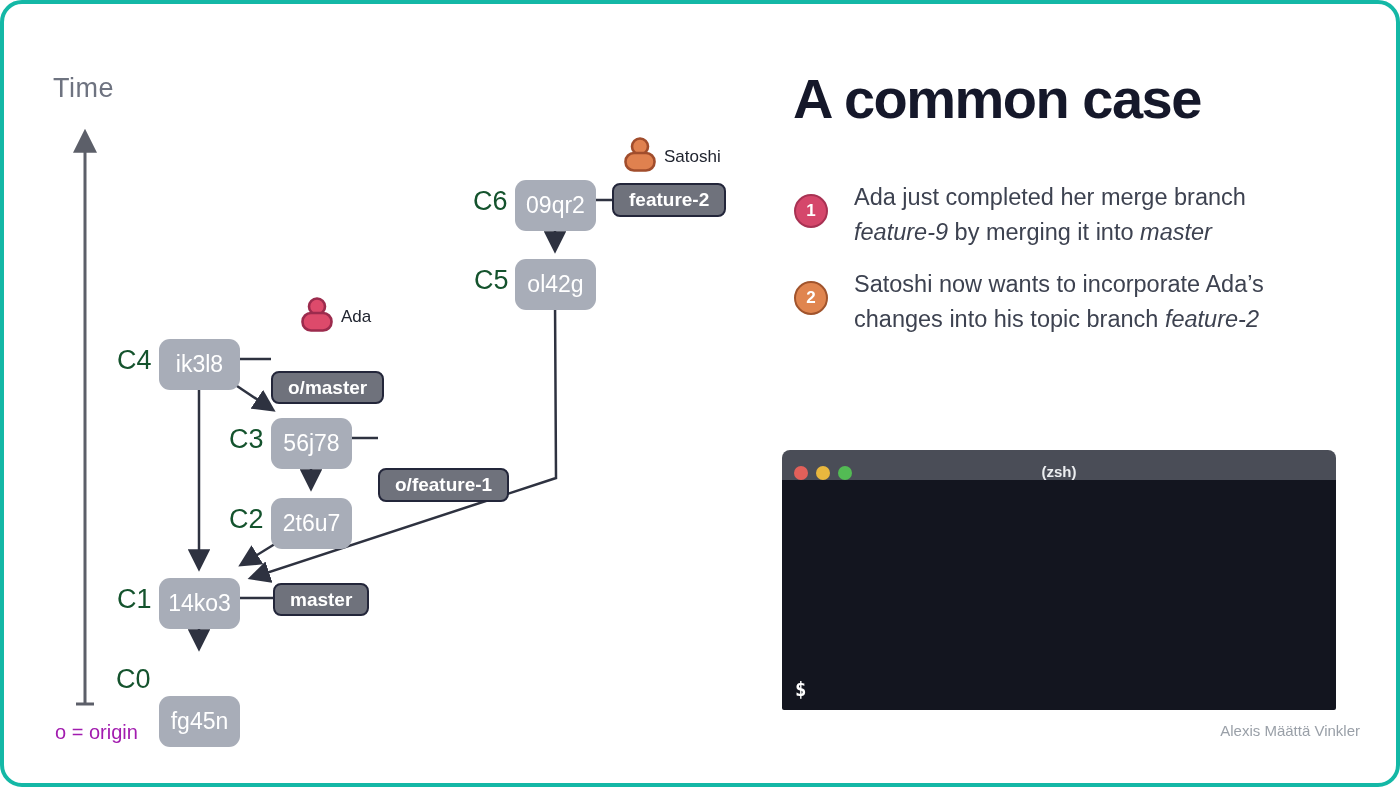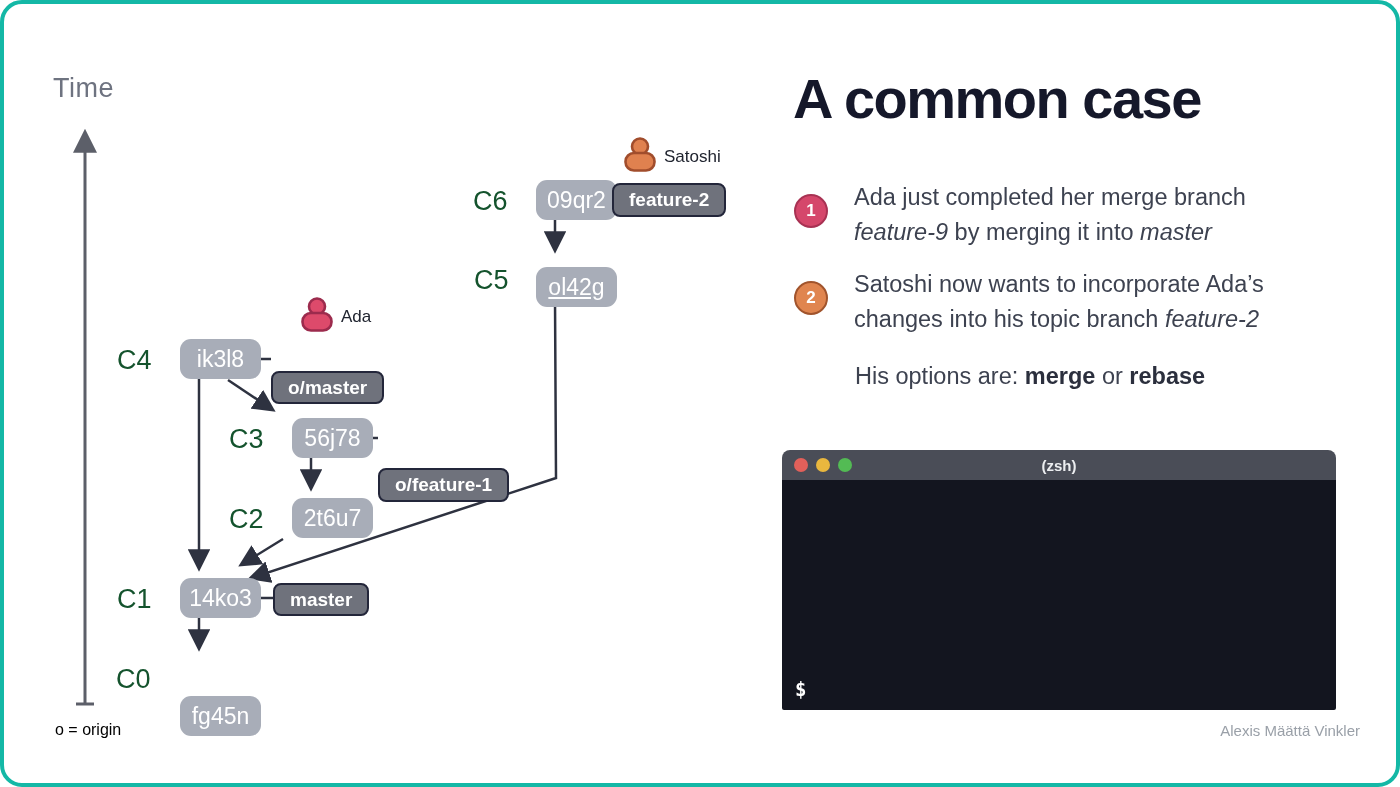--- a/index.html
+++ b/index.html
@@ -33,10 +33,10 @@
   }
   .commit-box {
     position:absolute;
-    width:81px; height:40px;
+    width:81px; height:51px;
     background:#a8adb8; border-radius:11px;
     color:#ffffff; font-size:23px;
-    display:flex; align-items:center; justify-content:center;margin-left:21px;
+    display:flex; align-items:center; justify-content:center;
   }
   .branch-box {
     position:absolute;

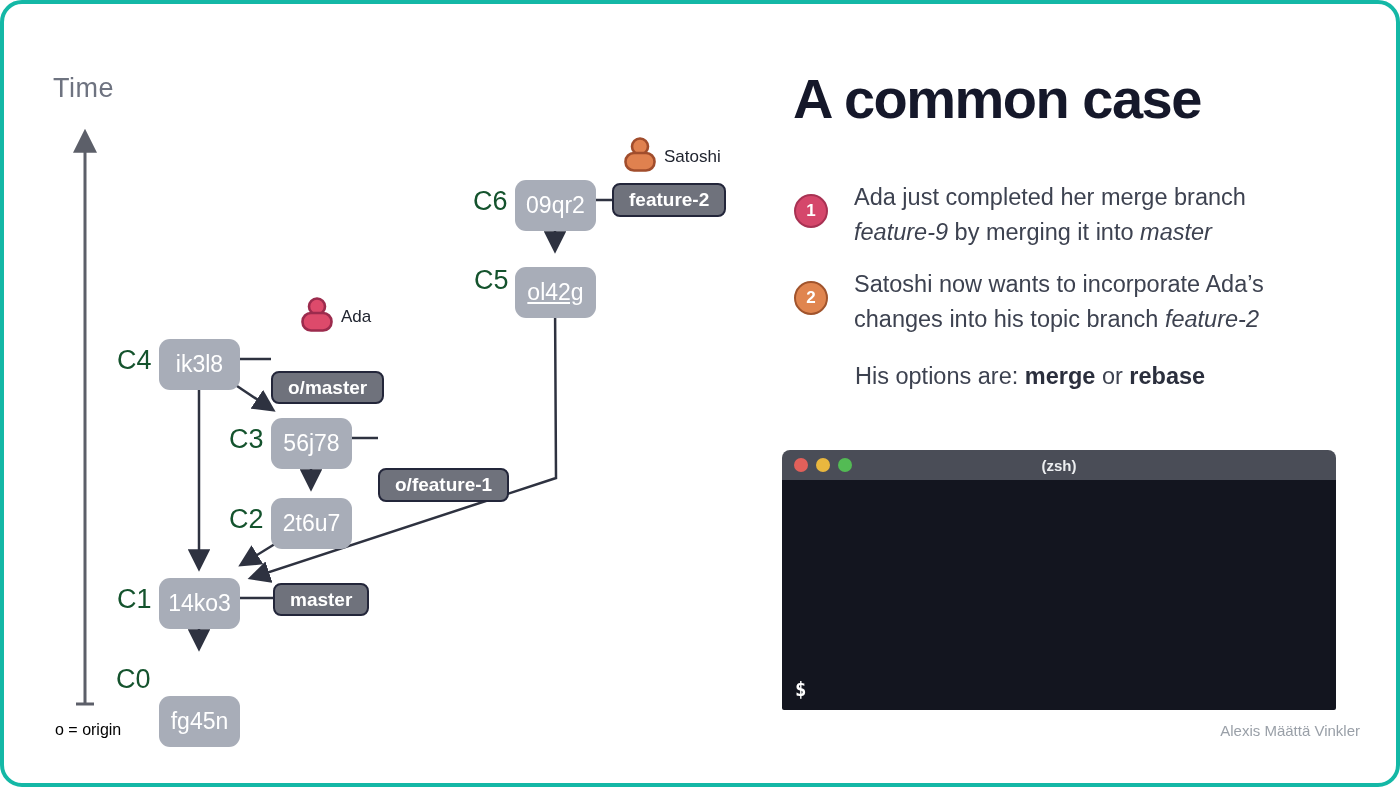--- a/index.html
+++ b/index.html
@@ -55,7 +55,7 @@
 
   
   .lbl-c6 { left:469px; top:182px; } .box-c6 { left:511px; top:176px; }
-  .lbl-c5 { left:470px; top:261px; } .box-c5 { left:511px; top:263px;text-decoration:underline; }
+  .lbl-c5 { left:470px; top:261px; } .box-c5 { left:511px; top:255px; }
   .lbl-c4 { left:113px; top:341px; } .box-c4 { left:155px; top:335px; }
   .lbl-c3 { left:225px; top:420px; } .box-c3 { left:267px; top:414px; }
   .lbl-c2 { left:225px; top:500px; } .box-c2 { left:267px; top:494px; }

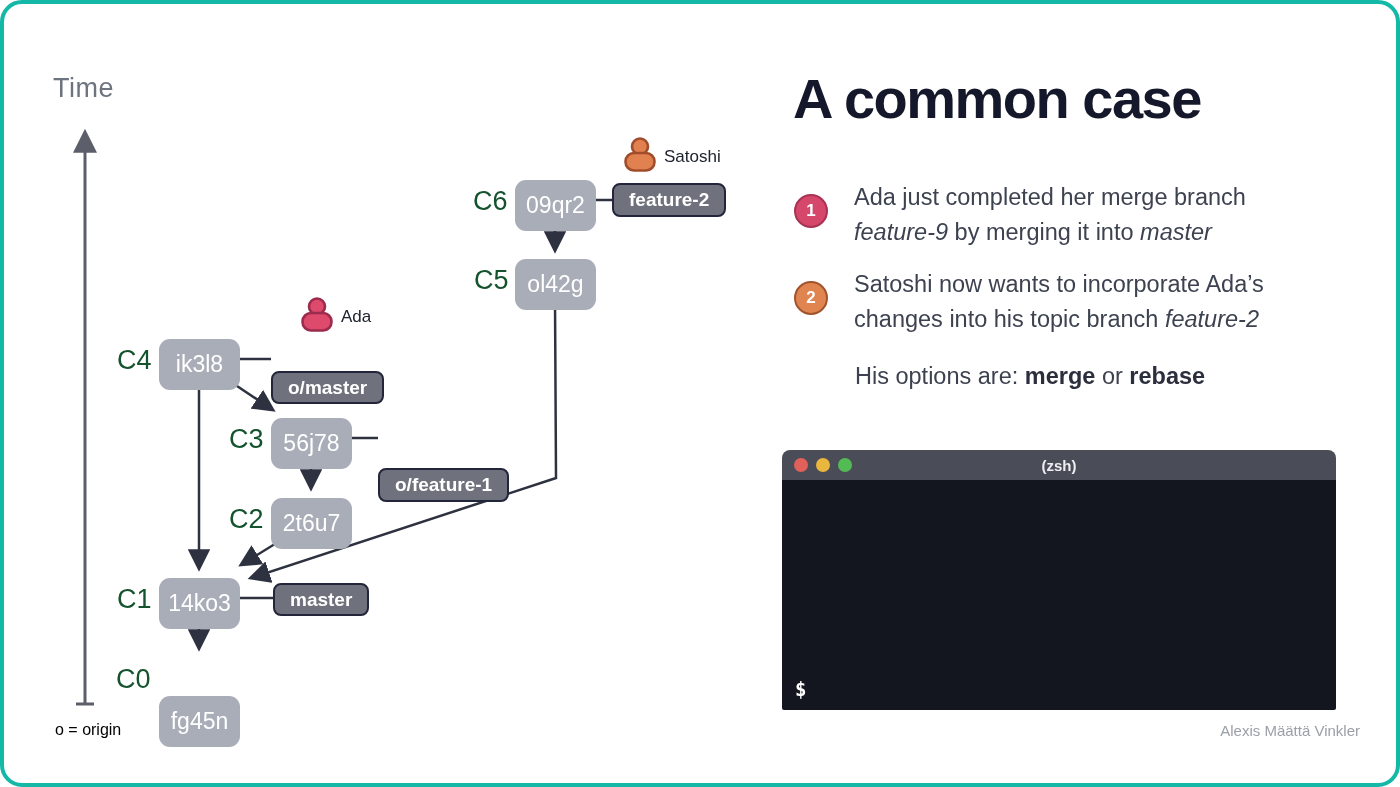--- a/index.html
+++ b/index.html
@@ -238,7 +238,6 @@
     <div class="point-text"><span>Satoshi now wants to incorporate Ada’s changes into his topic branch </span><span class="it">feature-2</span></div>
   </div>
 
-  <div class="options-line"><span>His options are: </span><b>merge</b><span> or </span><b>rebase</b></div>
 
   <div class="terminal">
     <div class="term-titlebar">

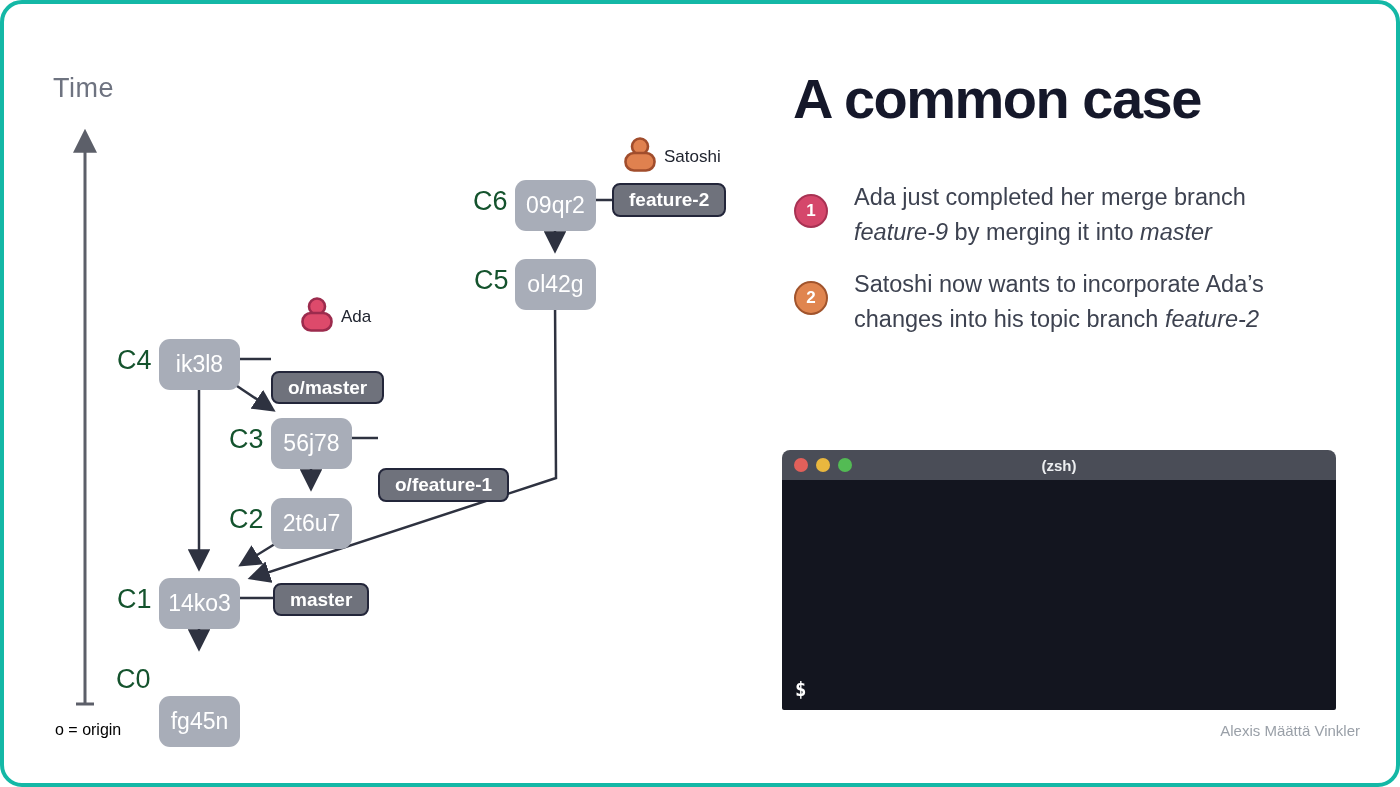--- a/index.html
+++ b/index.html
@@ -114,7 +114,7 @@
   }
   .term-titlebar {
     height:30px; background:#4a4d57;
-    display:flex; align-items:center; position:relative;
+    display:flex; align-items:flex-end; position:relative;
   }
   .traffic { display:flex; gap:8px; margin-left:12px; }
   .light { width:14px; height:14px; border-radius:50%; }

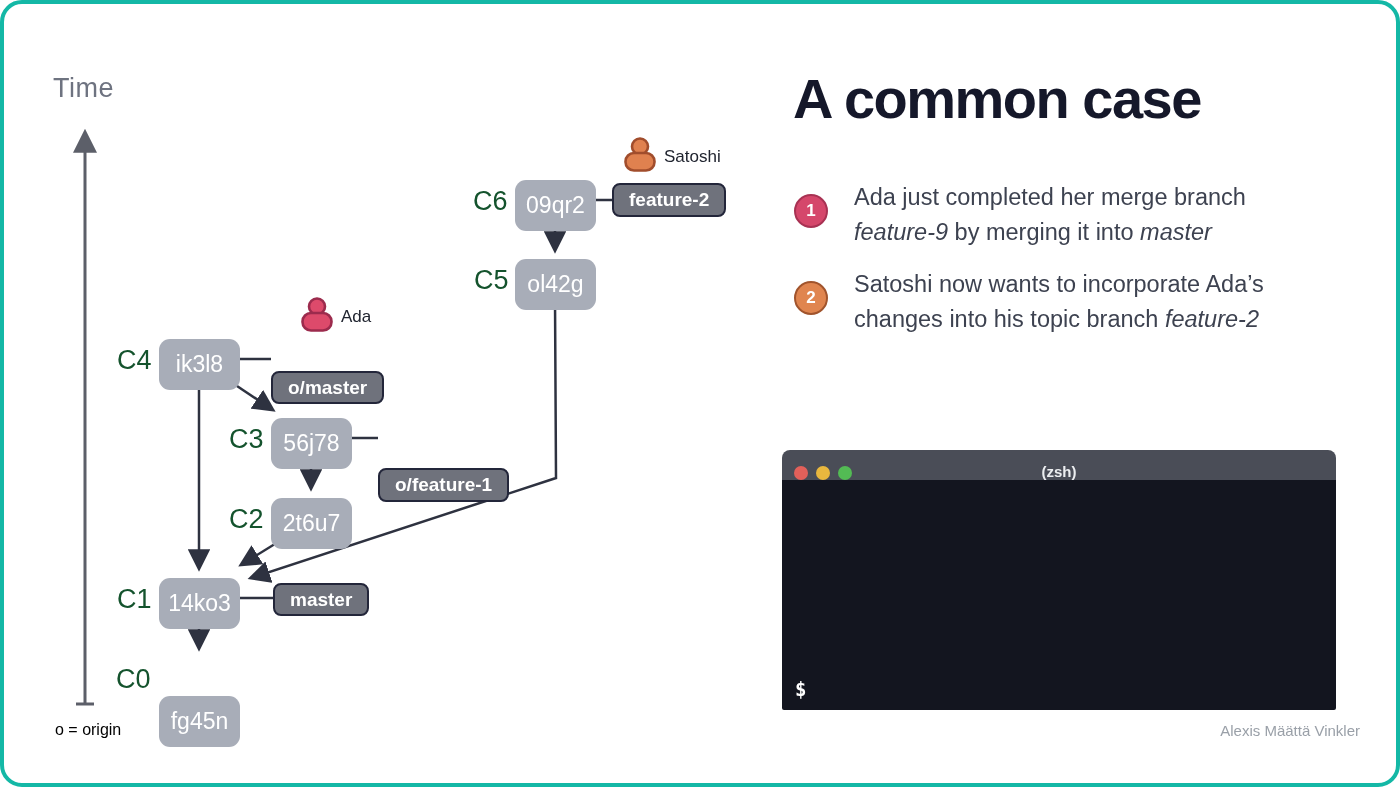--- a/index.html
+++ b/index.html
@@ -24,7 +24,7 @@
   }
   .origin-note {
     position:absolute; left:51px; top:717px;
-    font-size:16px; color:#000000;text-align:right;
+    font-size:20px; color:#a21caf;text-align:right;
   }
 
   .commit-label {

